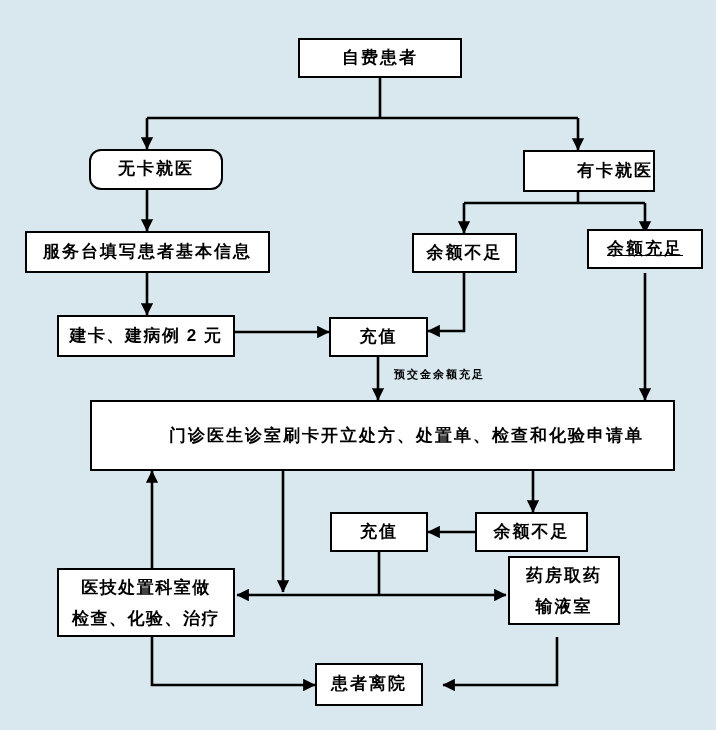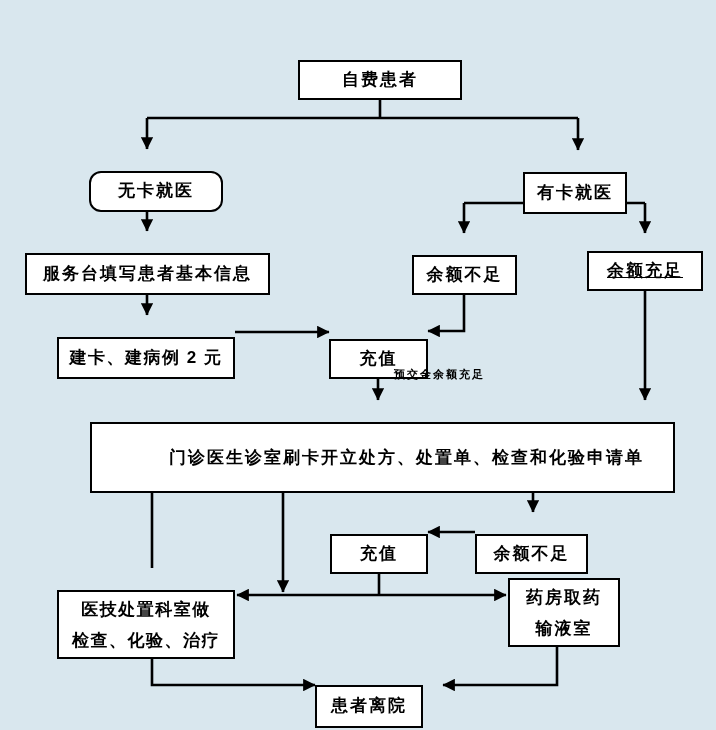--- a/index.html
+++ b/index.html
@@ -26,7 +26,6 @@
     font-size:17px;font-weight:bold;letter-spacing:2px;
     text-align:center;line-height:1.35;
     z-index:2;
-    margin-top:22px;
   }
   .node .ln{display:block;white-space:nowrap;}
   .twoline .ln{line-height:31px;}

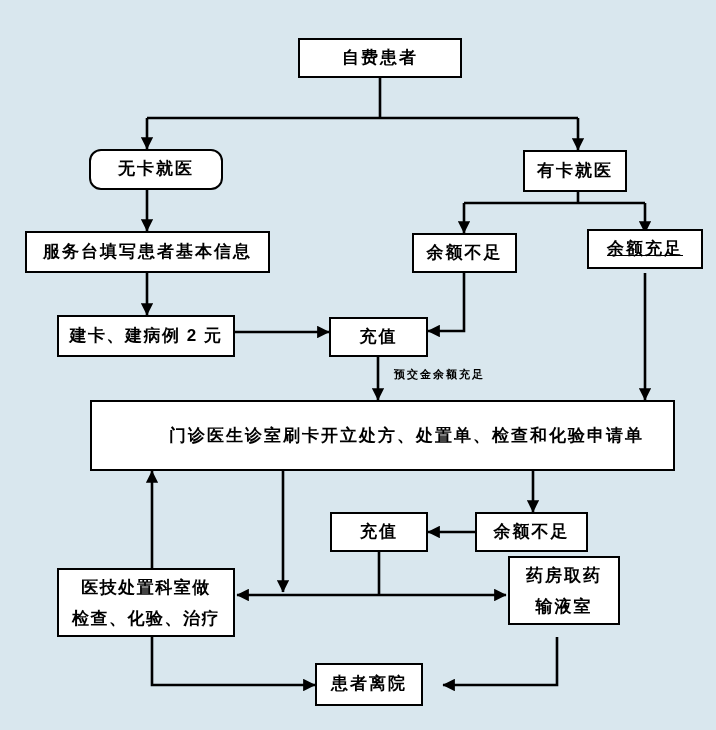--- a/index.html
+++ b/index.html
@@ -31,7 +31,7 @@
   .twoline .ln{line-height:31px;}
   #n-patient      {left:298px;top:38px;  width:164px;height:40px;}
   #n-nocard       {left:89px; top:149px; width:134px;height:41px;border-radius:12px;}
-  #n-hascard      {left:523px;top:150px; width:104px;height:42px;}
+  #n-hascard      {left:523px;top:150px; width:132px;height:42px;align-items:flex-end;}
   #n-servicedesk  {left:25px; top:231px; width:245px;height:42px;}
   #n-insufficient1{left:412px;top:233px; width:105px;height:40px;}
   #n-sufficient   {left:587px;top:229px; width:116px;height:40px;text-decoration:underline;}

